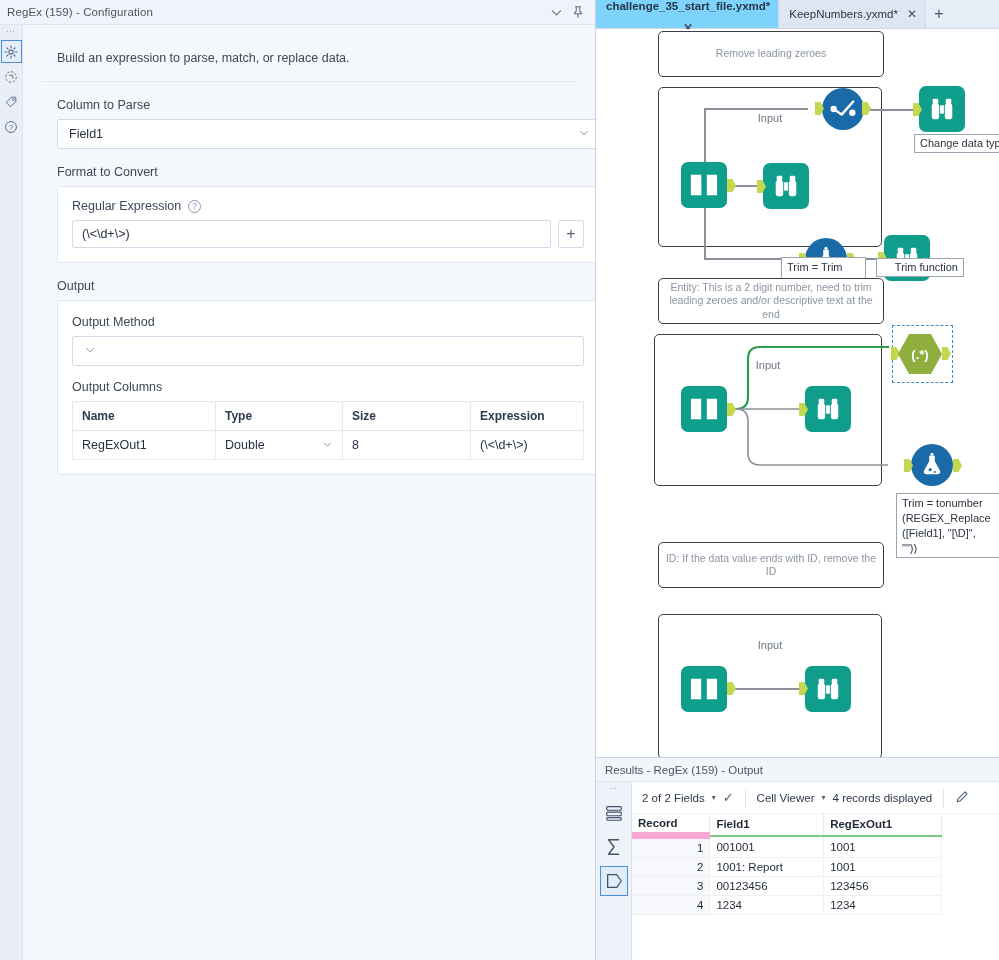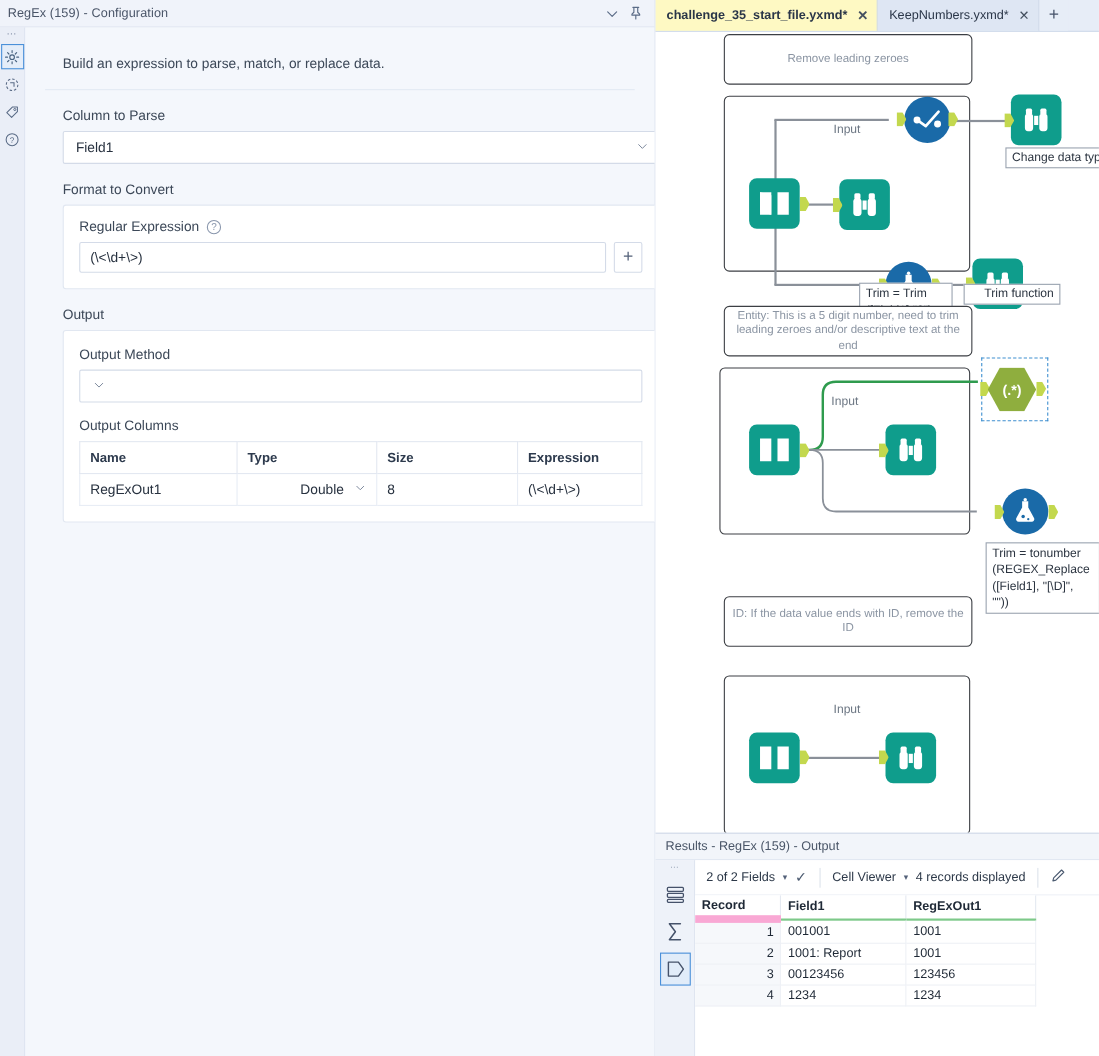--- a/index.html
+++ b/index.html
@@ -136,7 +136,7 @@
     font-size: 11.5px; color: #2a3648; cursor: pointer;
     border-right: 1px solid #cdd8e8;
   }
-  .tab.active { background: #fef9c3; font-weight: bold; }
+  .tab.active { background: #7dd3fc; font-weight: bold; flex-direction: column; }
   .tab.inactive { background: #dee6f3; }
   .tab .x { font-size: 12px; color: #44505f; cursor: pointer; }
   .tab-add {

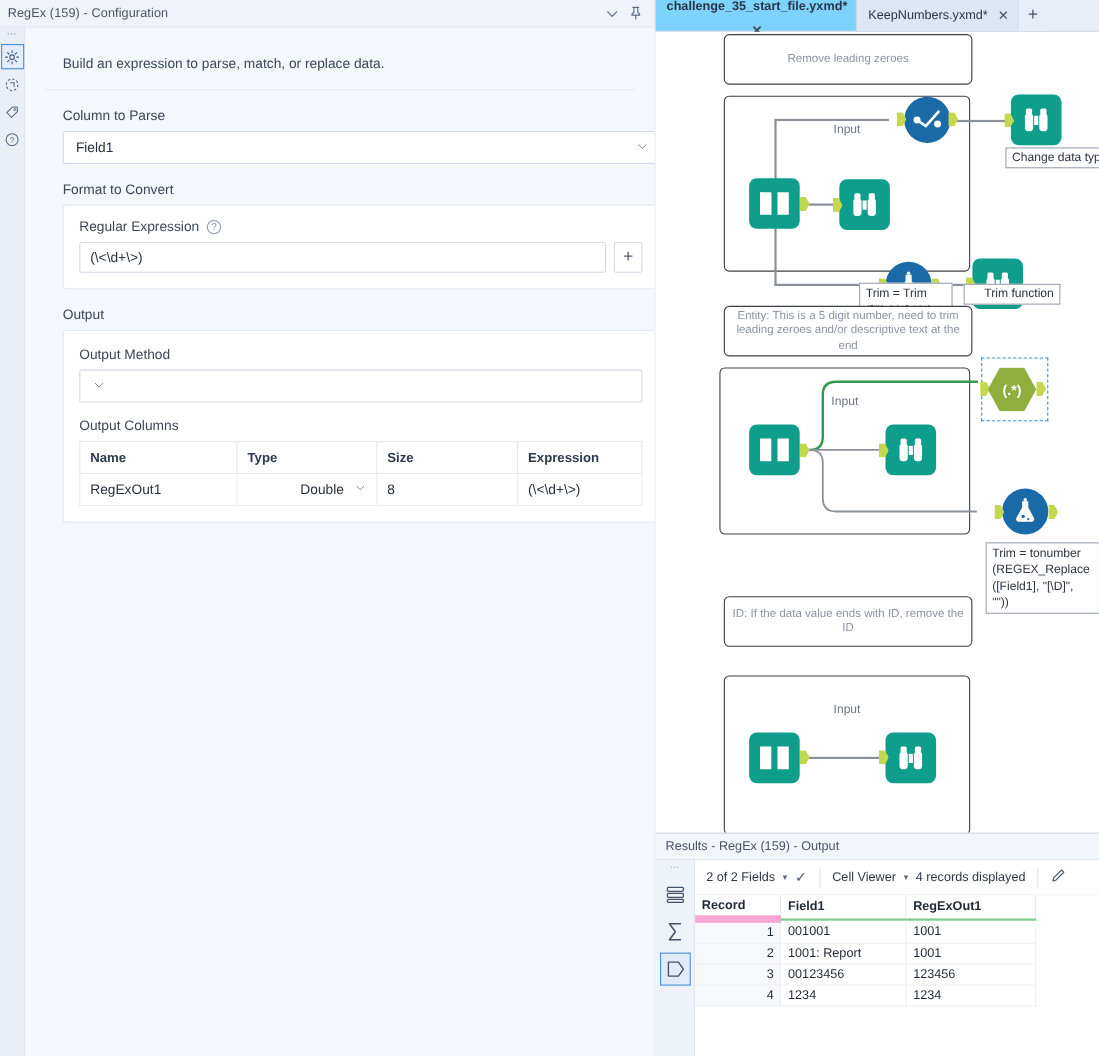--- a/index.html
+++ b/index.html
@@ -487,7 +487,7 @@
       </div>
 
       <div class="comment-box" style="left:62px; top:249px; width:226px; height:46px;">
-        <span>Entity: This is a 5 digit number, need to trim leading zeroes and/or descriptive text at the end</span>
+        <span>Entity: This is a 2 digit number, need to trim leading zeroes and/or descriptive text at the end</span>
       </div>
 
       <div class="container-box" style="left:58px; top:305px; width:228px; height:152px;">

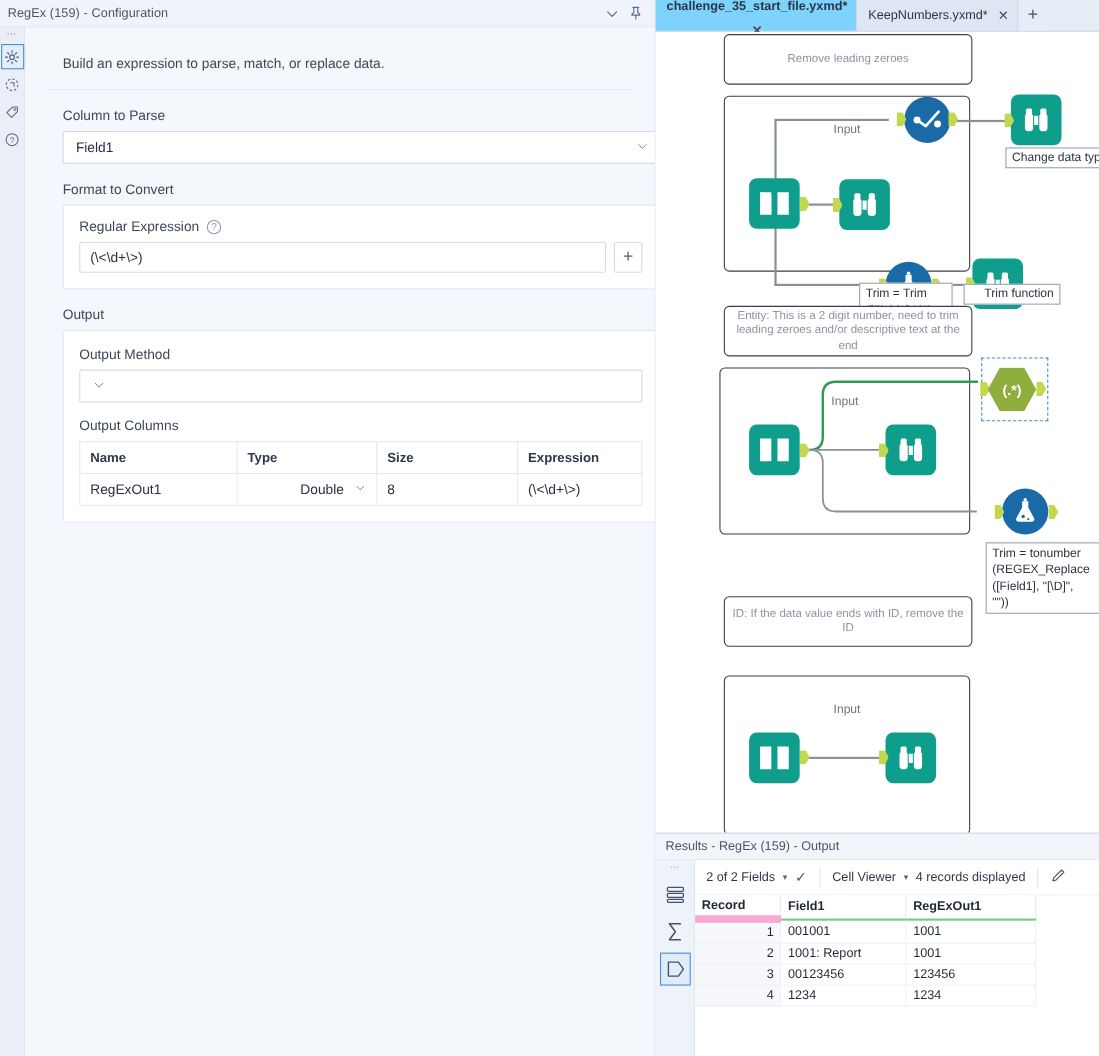--- a/index.html
+++ b/index.html
@@ -122,7 +122,7 @@
   }
   td.muted { color: #9aa5b8; background: #fafbfd; }
   .type-cell { display: flex; align-items: center; }
-  .type-cell .val { flex: 1; margin-left: 48px; }
+  .type-cell .val { flex: 1; }
 
   
   .right { position: absolute; left: 596px; top: 0; width: 403px; height: 960px; background: #fff; }

